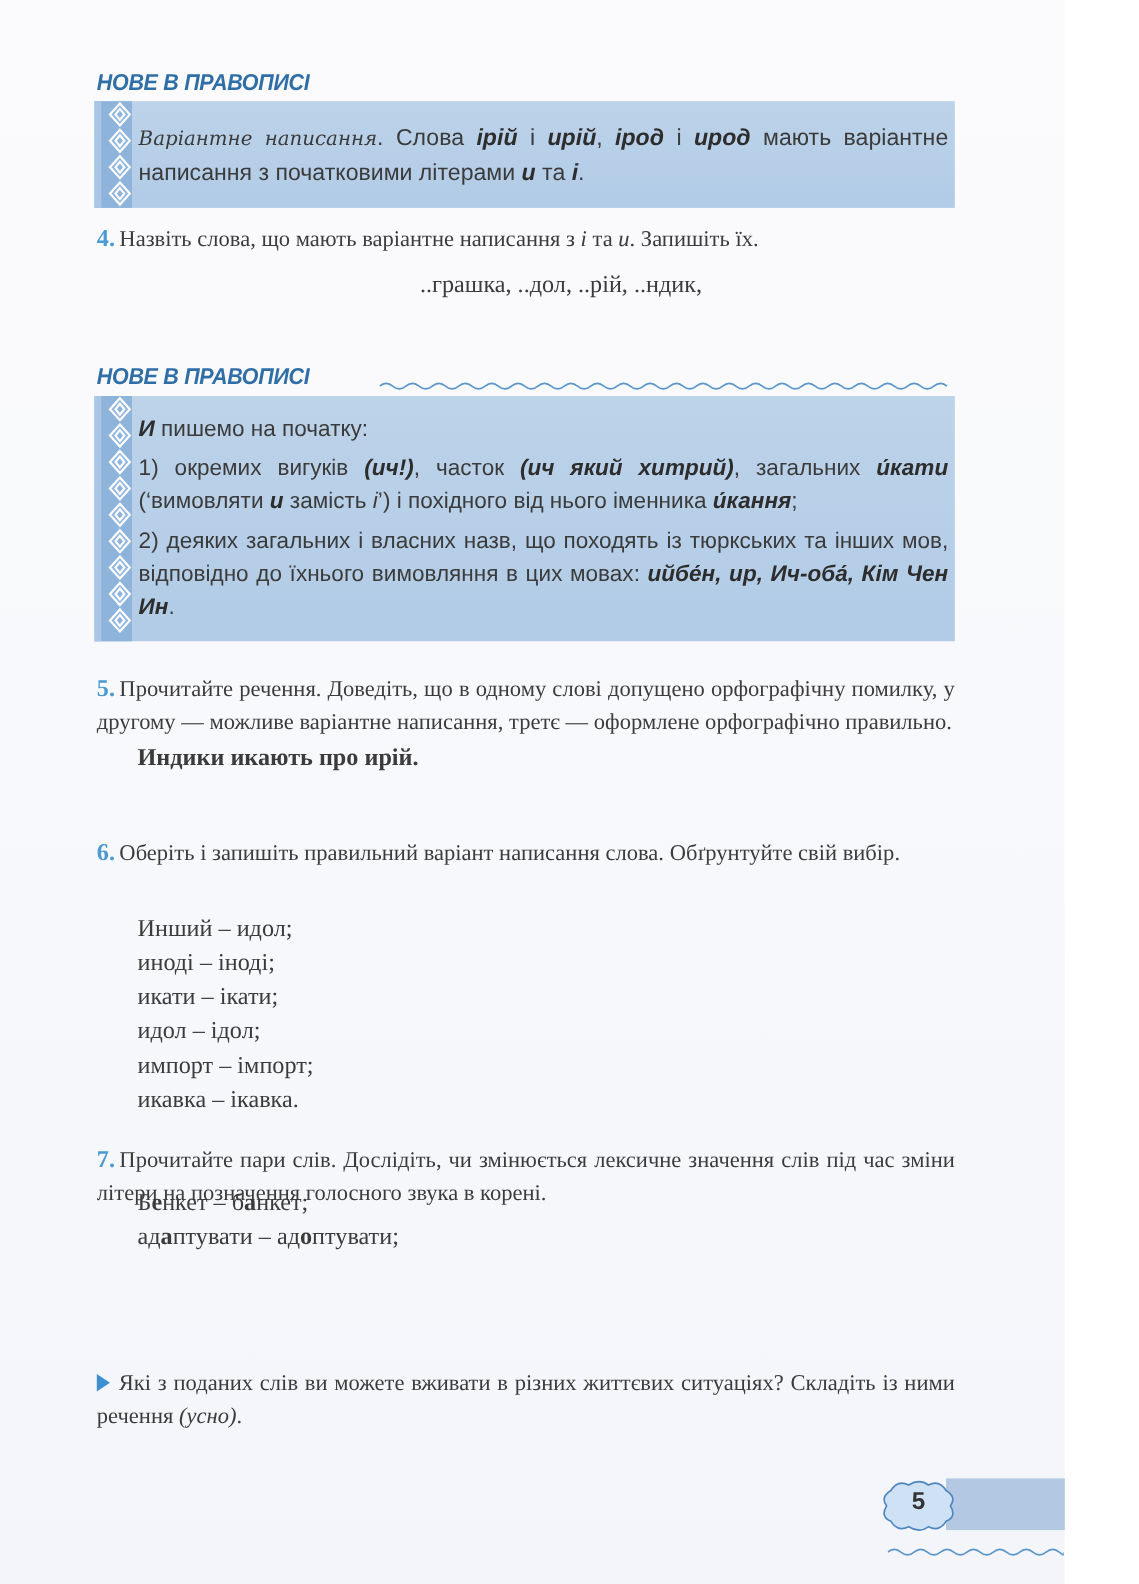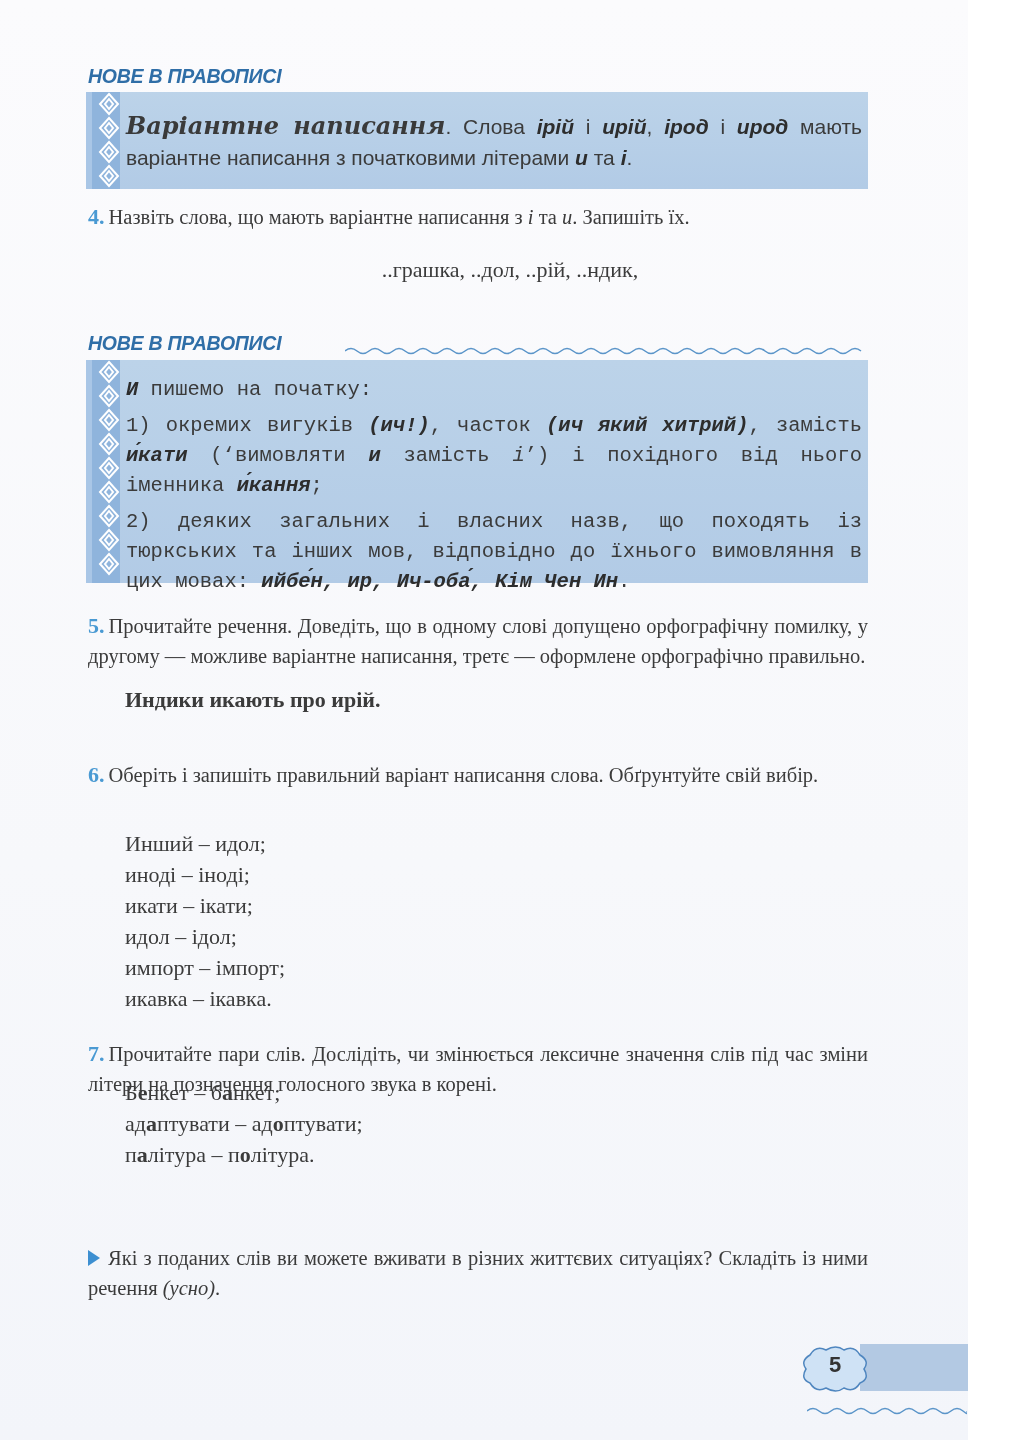--- a/index.html
+++ b/index.html
@@ -44,7 +44,7 @@
   .rule-text p { margin-bottom: 6px; }
   .script-title {
     font-family: "DejaVu Serif", serif; font-style: italic;
-    font-size: 24px; color: #3a3a3a; font-weight: bold;
+    font-size: 18px; color: #3a3a3a;
   }
   b i, i b, .bi { font-weight: bold; font-style: italic; color: #2d2d2d; }
 

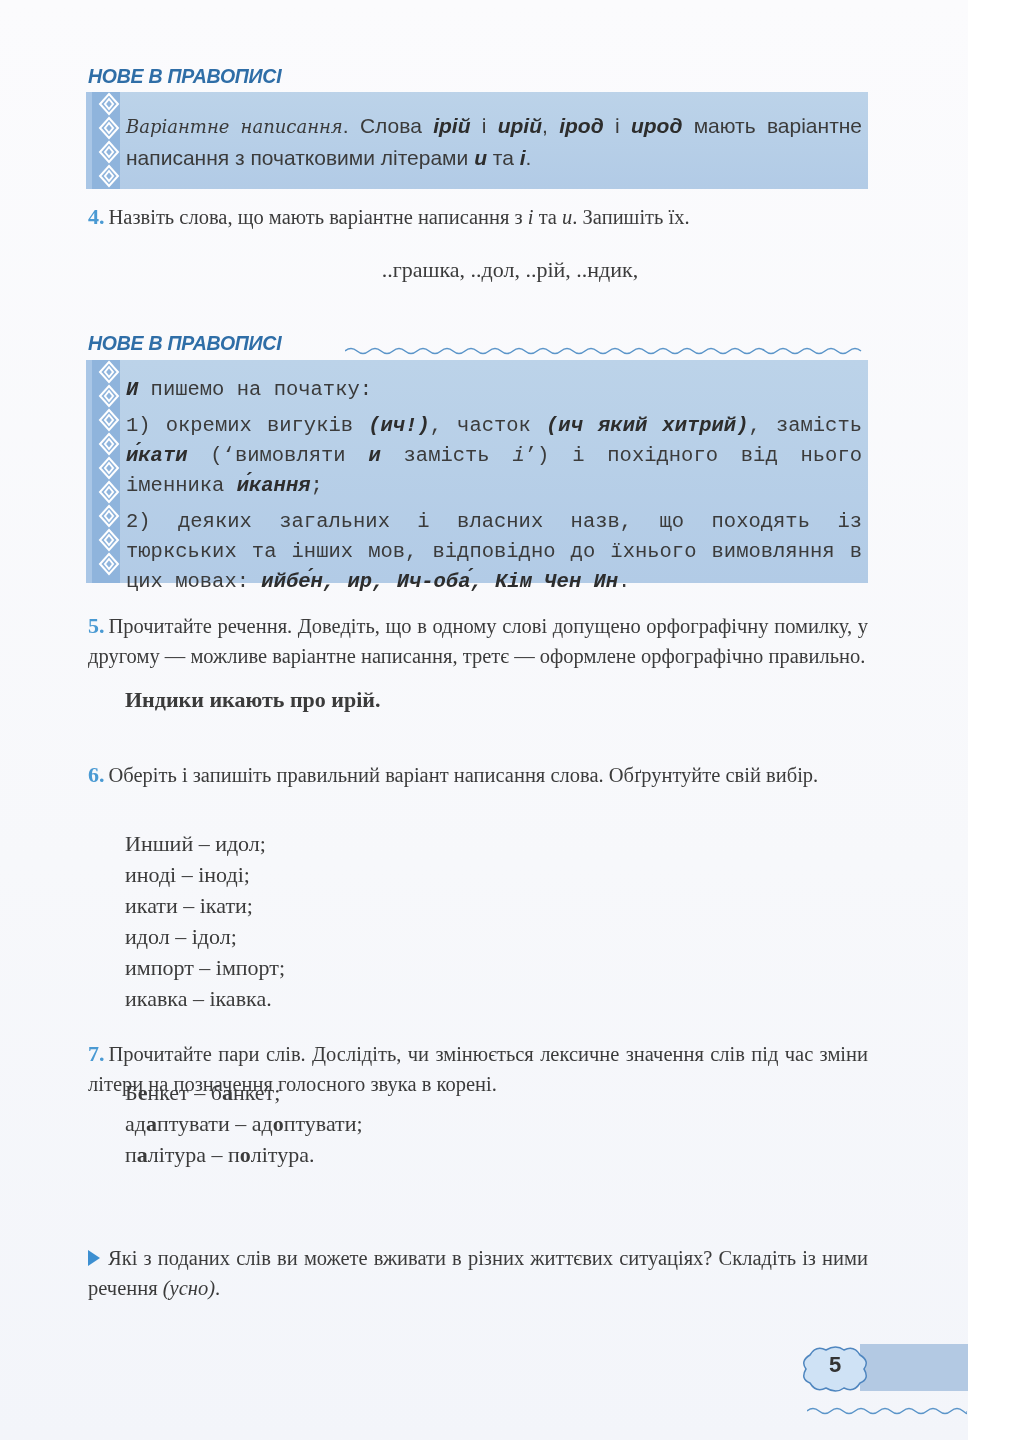--- a/index.html
+++ b/index.html
@@ -60,7 +60,7 @@
 
   .serif-block {
     position: absolute; font-family: "Liberation Serif", serif;
-    font-size: 22px; line-height: 31px; color: #3b3b3b; margin-top: 12px;
+    font-size: 22px; line-height: 31px; color: #3b3b3b;
   }
   .center { text-align: center; }
 

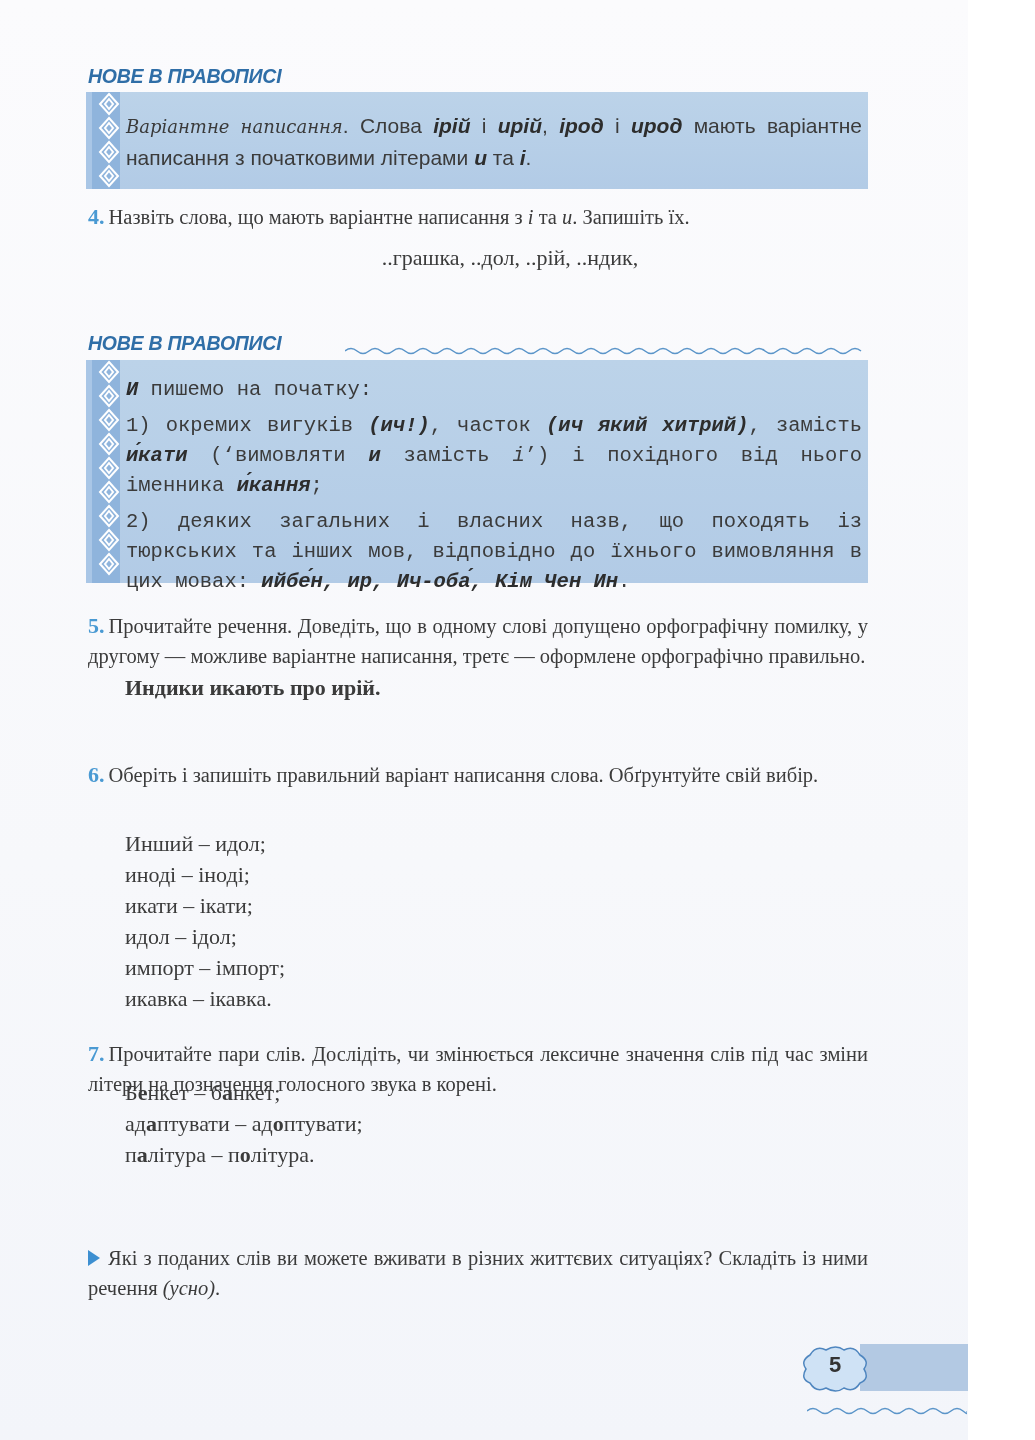--- a/index.html
+++ b/index.html
@@ -150,7 +150,7 @@
       </g>
     </svg>
   </div>
-  <div class="rule-text" style="top:15px;font-family:Liberation Mono, monospace;">
+  <div class="rule-text" style="top:15px;">
     <p><span class="bi">И</span><span> пишемо на початку:</span></p>
     <p><span>1) окремих вигуків </span><span class="bi">(ич!)</span><span>, часток </span><span class="bi">(ич який хитрий)</span><span>, замість </span><span class="bi">и́кати</span><span> (‘вимовляти </span><span class="bi">и</span><span> замість </span><i>і</i><span>’) і похідного від нього іменника </span><span class="bi">и́кання</span><span>;</span></p>
     <p><span>2) деяких загальних і власних назв, що походять із тюркських та інших мов, відповідно до їхнього вимовляння в цих мовах: </span><span class="bi">ийбе́н, ир, Ич-оба́, Кім Чен Ин</span><span>.</span></p>

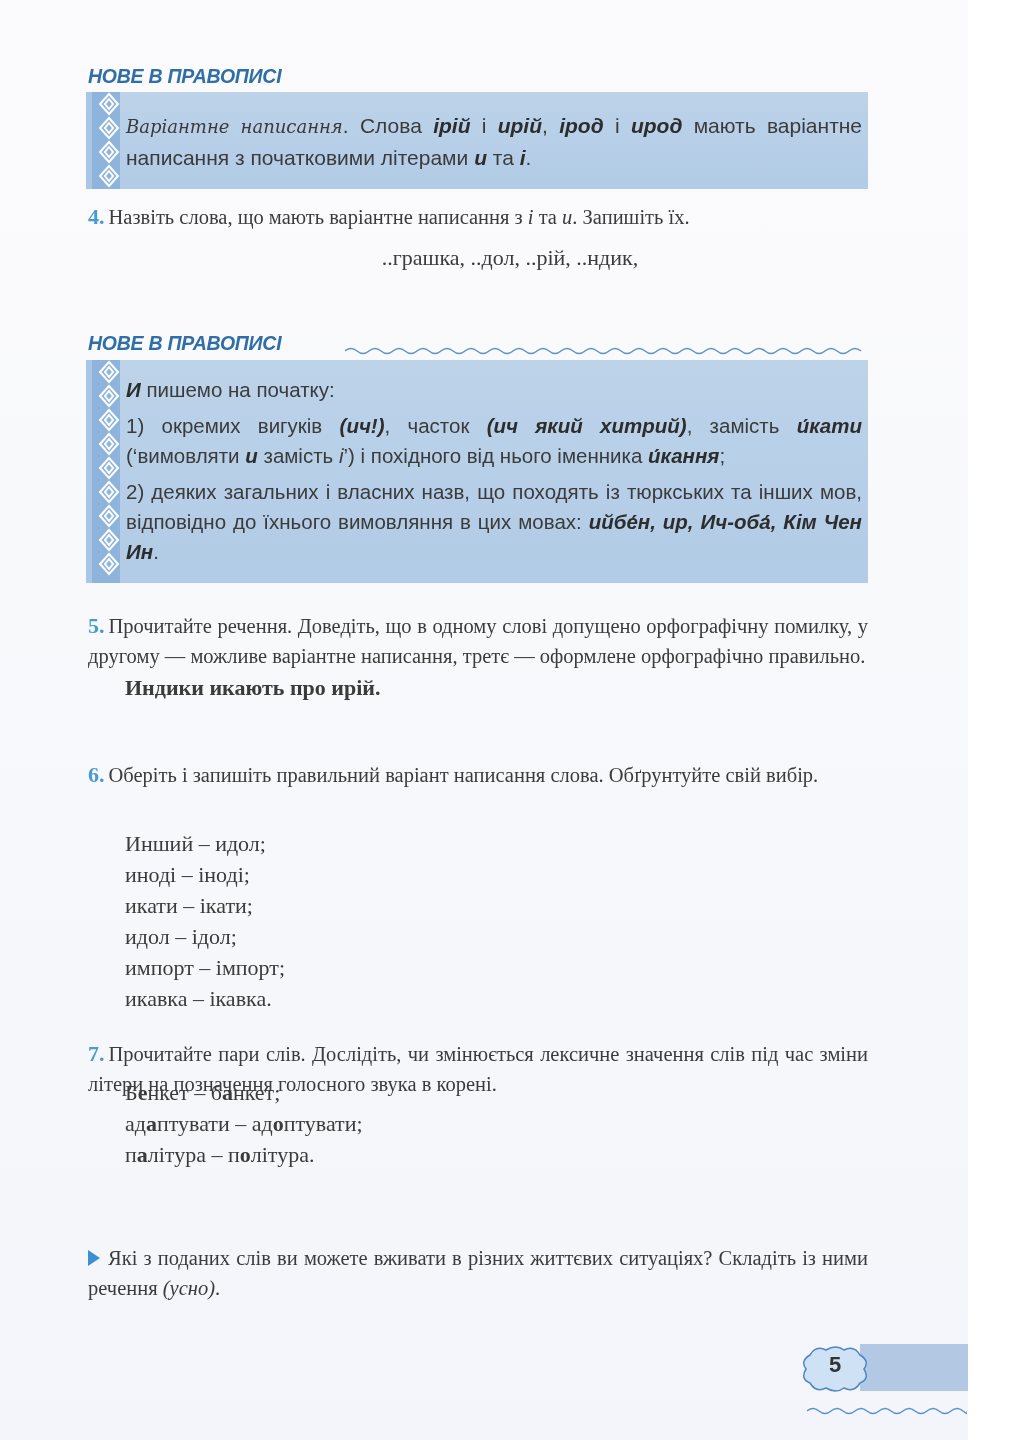--- a/index.html
+++ b/index.html
@@ -152,7 +152,7 @@
   </div>
   <div class="rule-text" style="top:15px;">
     <p><span class="bi">И</span><span> пишемо на початку:</span></p>
-    <p><span>1) окремих вигуків </span><span class="bi">(ич!)</span><span>, часток </span><span class="bi">(ич який хитрий)</span><span>, замість </span><span class="bi">и́кати</span><span> (‘вимовляти </span><span class="bi">и</span><span> замість </span><i>і</i><span>’) і похідного від нього іменника </span><span class="bi">и́кання</span><span>;</span></p>
+    <p><span>1) окремих вигуків </span><span class="bi">(ич!)</span><span>, часток </span><span class="bi">(ич який хитрий)</span><span>, загальних </span><span class="bi">и́кати</span><span> (‘вимовляти </span><span class="bi">и</span><span> замість </span><i>і</i><span>’) і похідного від нього іменника </span><span class="bi">и́кання</span><span>;</span></p>
     <p><span>2) деяких загальних і власних назв, що походять із тюркських та інших мов, відповідно до їхнього вимовляння в цих мовах: </span><span class="bi">ийбе́н, ир, Ич-оба́, Кім Чен Ин</span><span>.</span></p>
   </div>
 </div>

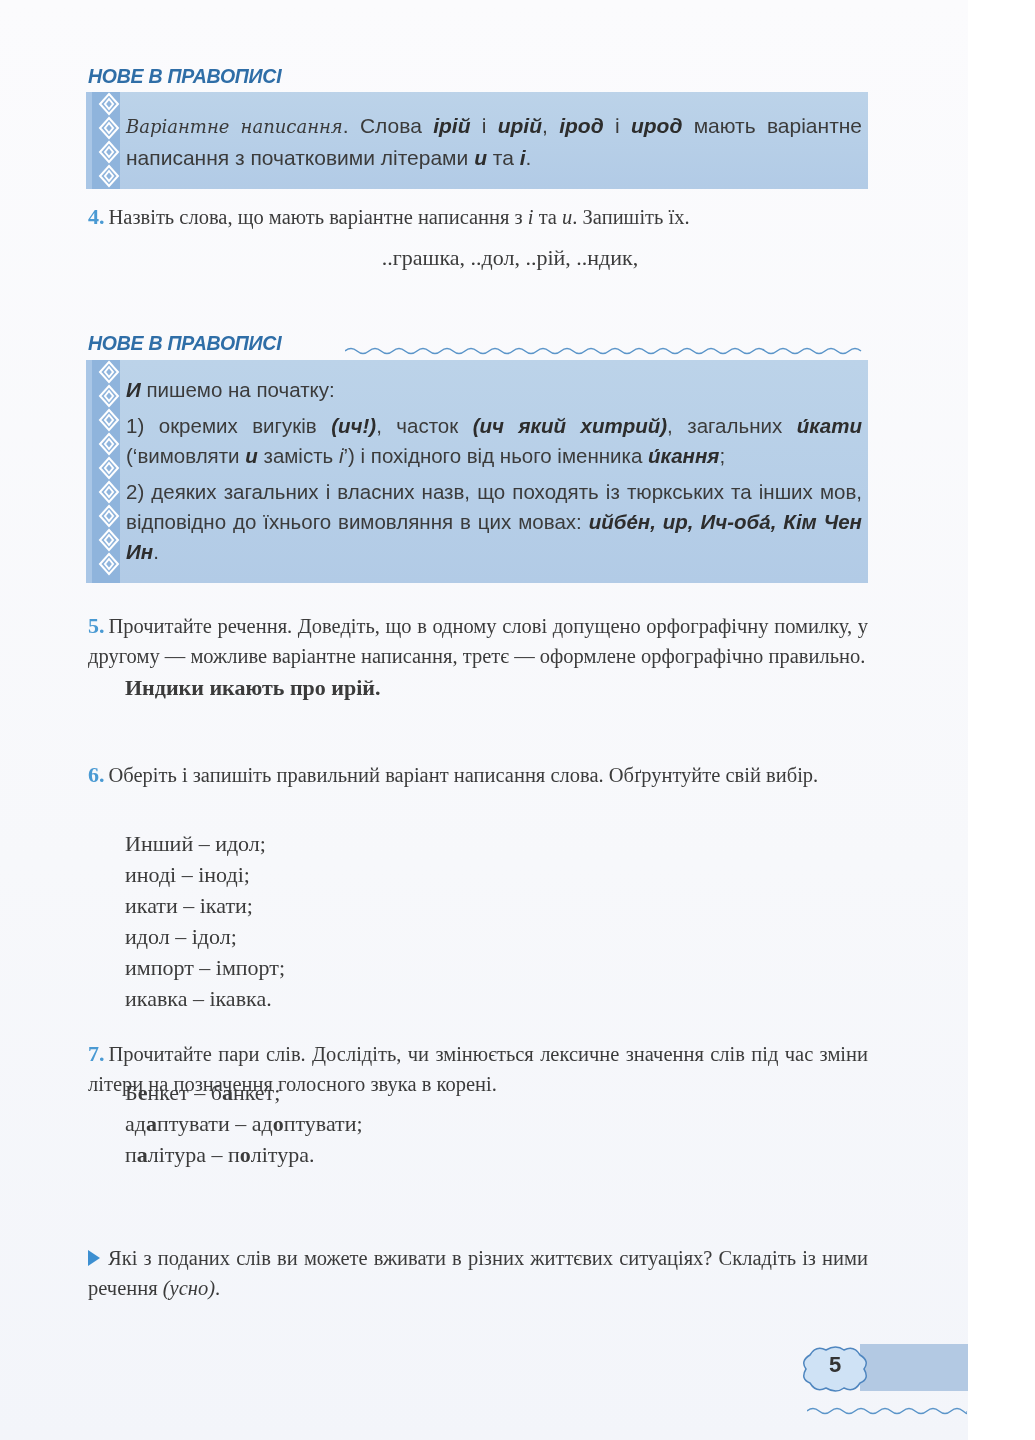--- a/index.html
+++ b/index.html
@@ -180,7 +180,6 @@
 <div class="serif-list" style="top:1077px;">
   <div><span>Б</span><b>е</b><span>нкет</span><span> – </span><span>б</span><b>а</b><span>нкет;</span></div>
   <div><span>ад</span><b>а</b><span>птувати</span><span> – </span><span>ад</span><b>о</b><span>птувати;</span></div>
-  <div><span>п</span><b>а</b><span>літура</span><span> – </span><span>п</span><b>о</b><span>літура.</span></div>
 </div>
 <div class="task" style="top:1243px;">
   <span class="arrow-icon"></span><span>Які з поданих слів ви можете вживати в різних життєвих ситуаціях? Складіть із ними речення </span><i>(усно)</i><span>.</span>

